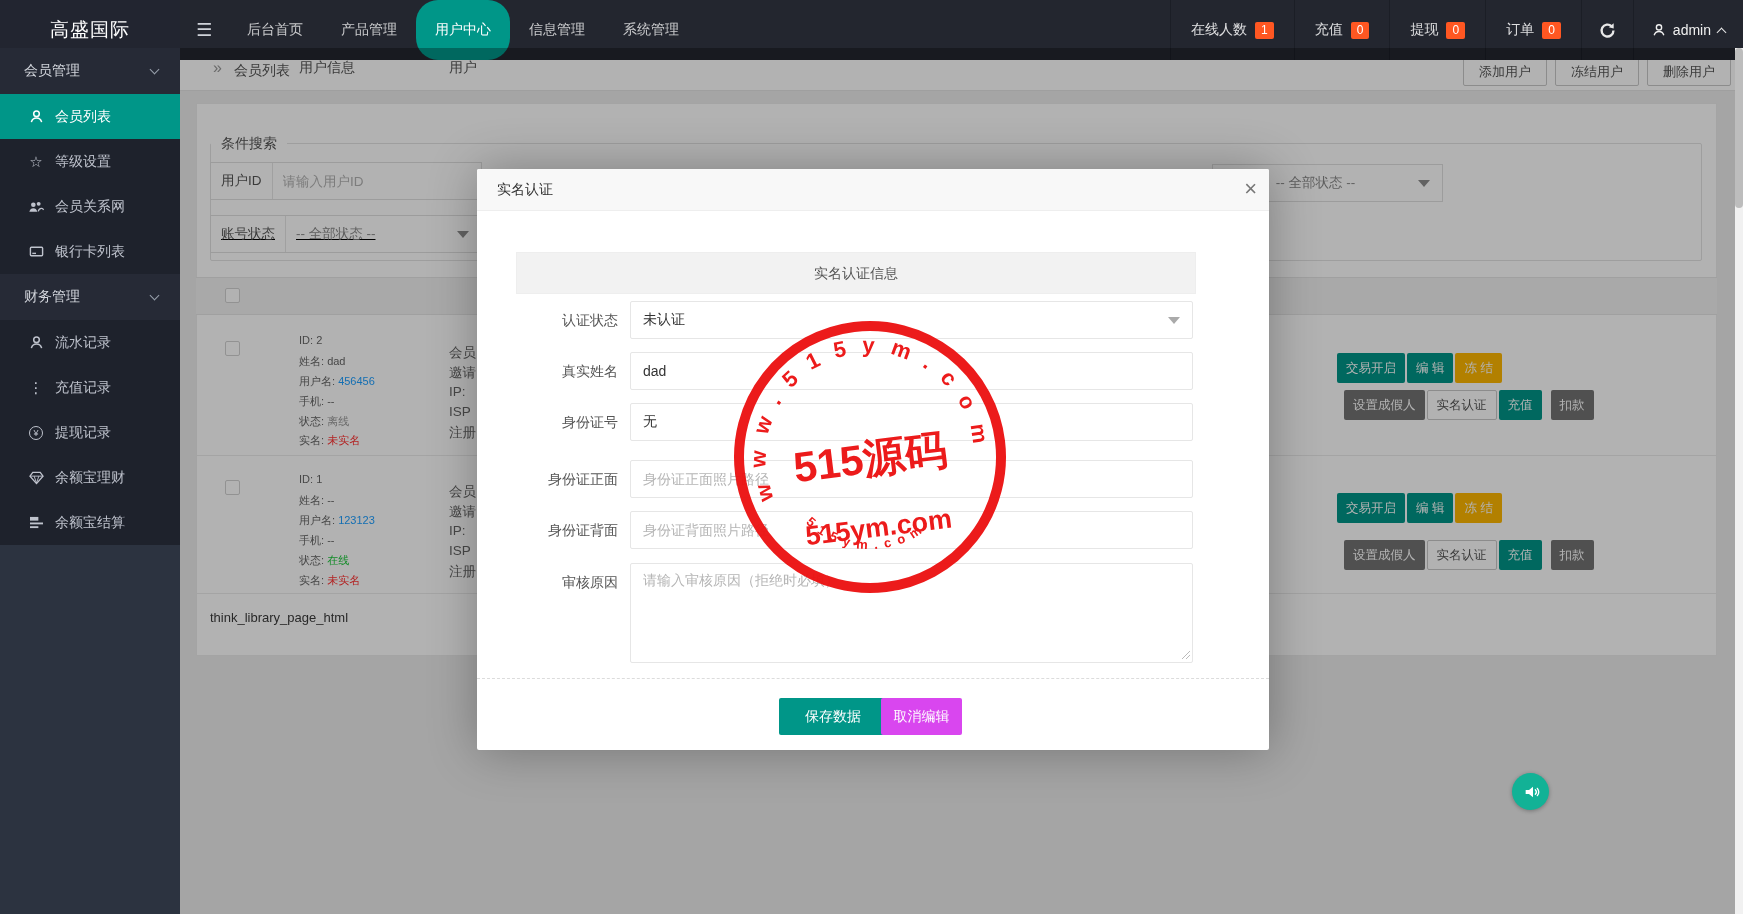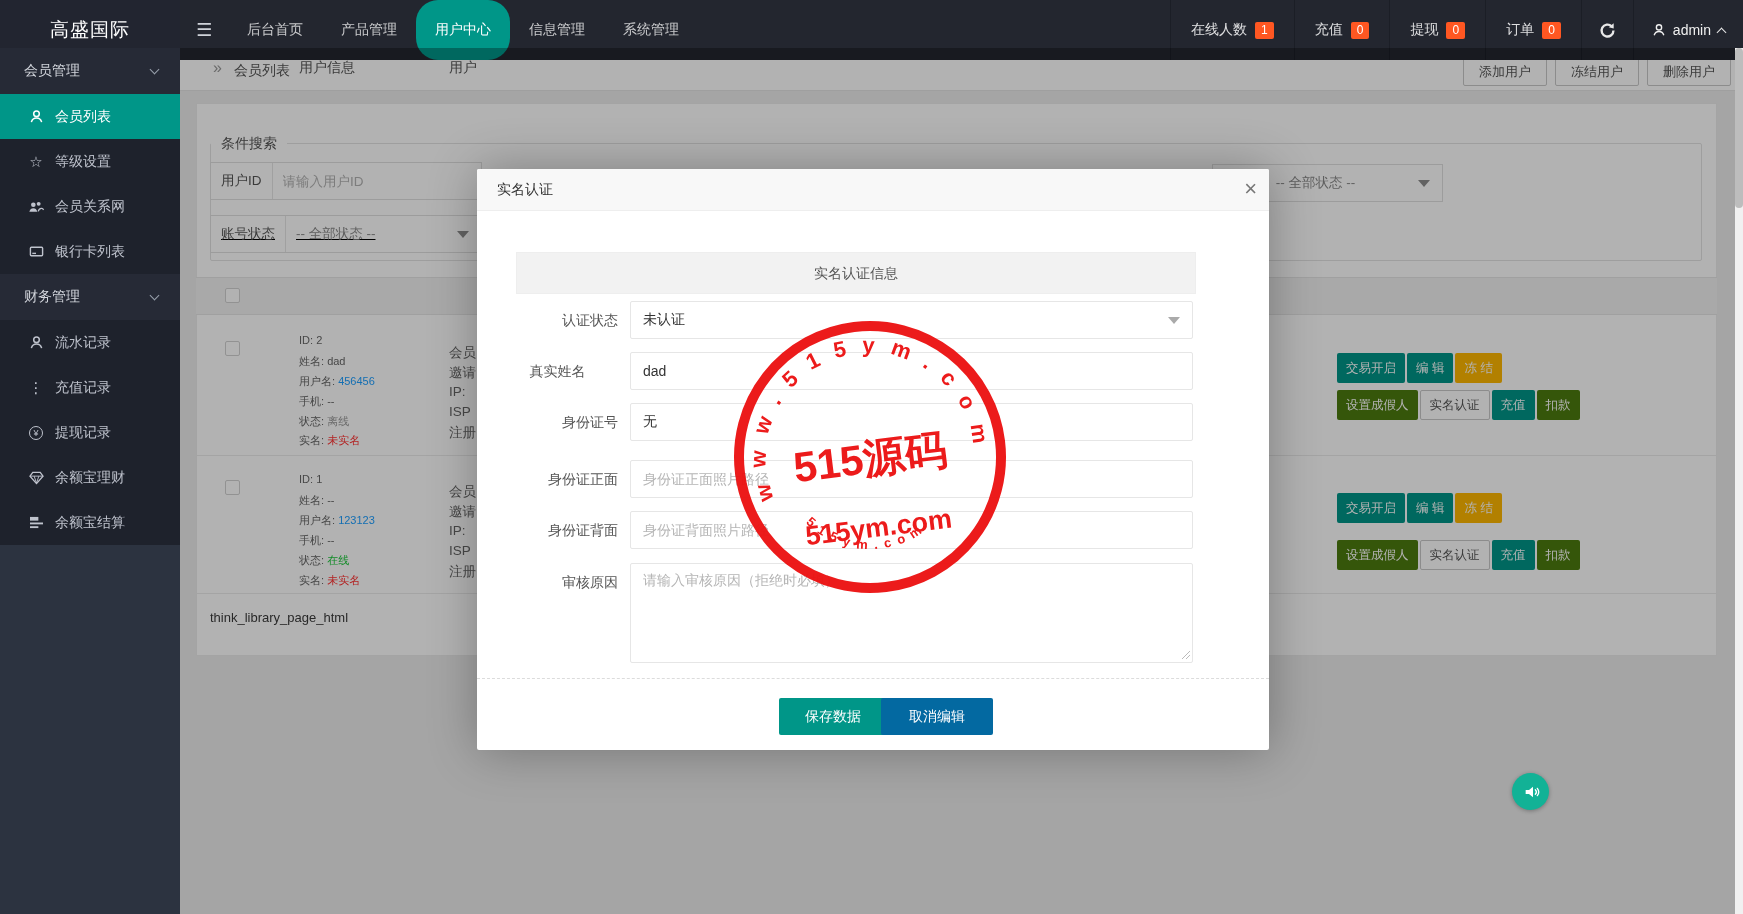--- a/index.html
+++ b/index.html
@@ -339,7 +339,7 @@
       <span class="tri"></span>
     </div>
 
-    <div class="m-label" style="top:183px;text-align:center;">真实姓名</div>
+    <div class="m-label" style="top:183px;">真实姓名</div>
     <input class="m-input" style="top: 183px;" value="dad">
 
     <div class="m-label" style="top:234px;">身份证号</div>

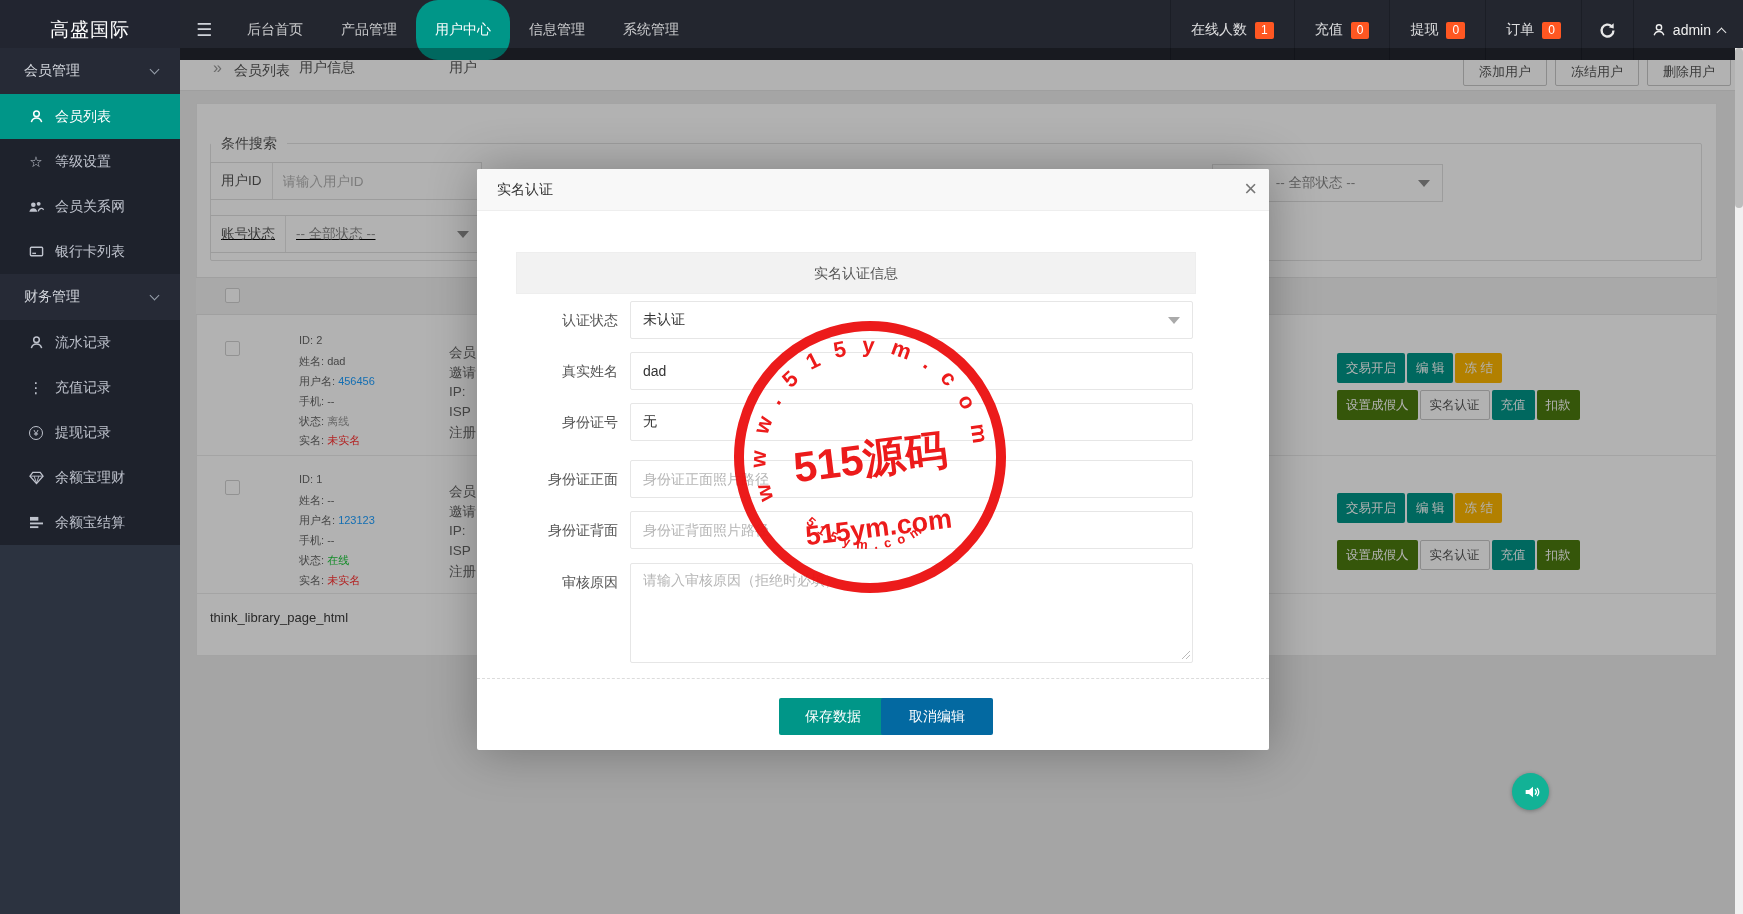--- a/index.html
+++ b/index.html
@@ -62,7 +62,7 @@
   .abtn{height:30px;line-height:30px;padding:0 9px;border-radius:2px;color:#fff;font-size:12.5px;cursor:pointer;white-space:nowrap;}
   .abtn.teal{background:#009688;}
   .abtn.warm{background:#FFB800;}
-  .abtn.danger{background:#4d7c0f;}
+  .abtn.danger{background:#737373;margin-left:7px;}
   .abtn.white{background:#fff;border:1px solid #C9C9C9;color:#555;line-height:28px;}
   .note{position:absolute;left:30px;top:562px;color:#3a3a3a;font-size:13px;}
 

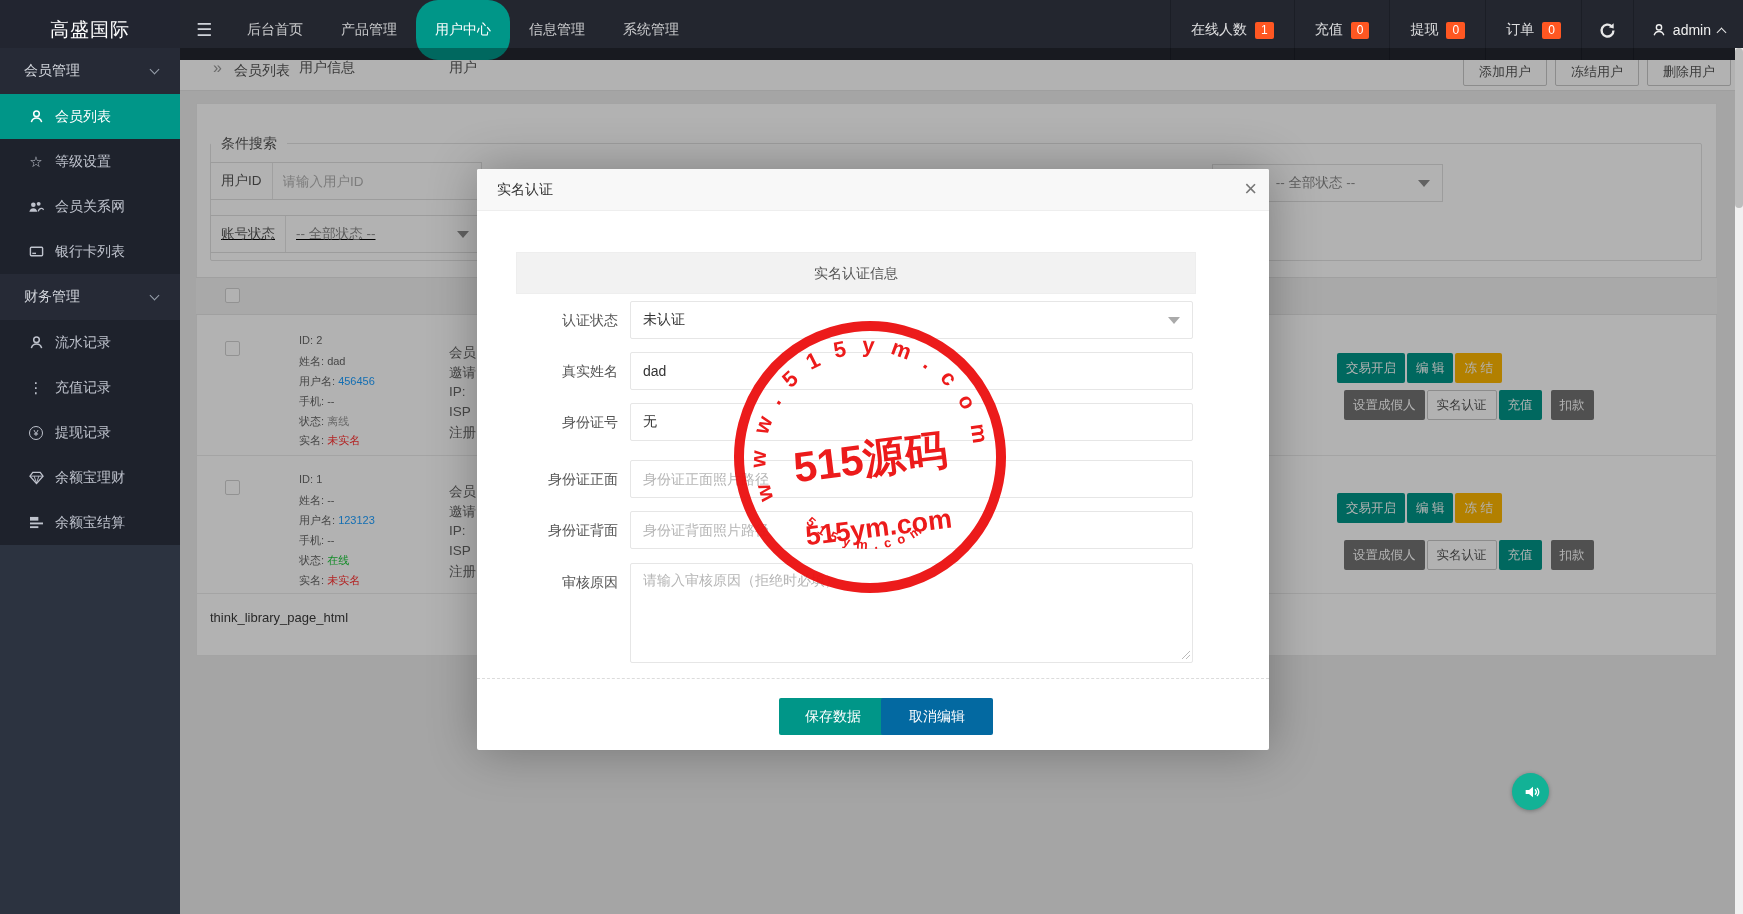--- a/index.html
+++ b/index.html
@@ -86,7 +86,7 @@
   .m-footer-line{position:absolute;left:0;top:509px;width:792px;border-top:1px dashed #DCDCDC;}
   .m-btn{position:absolute;height:37px;line-height:37px;padding:0;text-align:center;border-radius:2px;color:#fff;font-size:14px;cursor:pointer;border:0;}
   .m-btn.save{left:302px;top:529px;width:108px;background:#009688;}
-  .m-btn.cancel{left:404px;top:529px;width:112px;background:#0369a1;}
+  .m-btn.cancel{left:404px;top:529px;width:81px;background:#d946ef;}
 
   
   .stamp{position:absolute;left:729px;top:316px;z-index:30;opacity:.96;}

